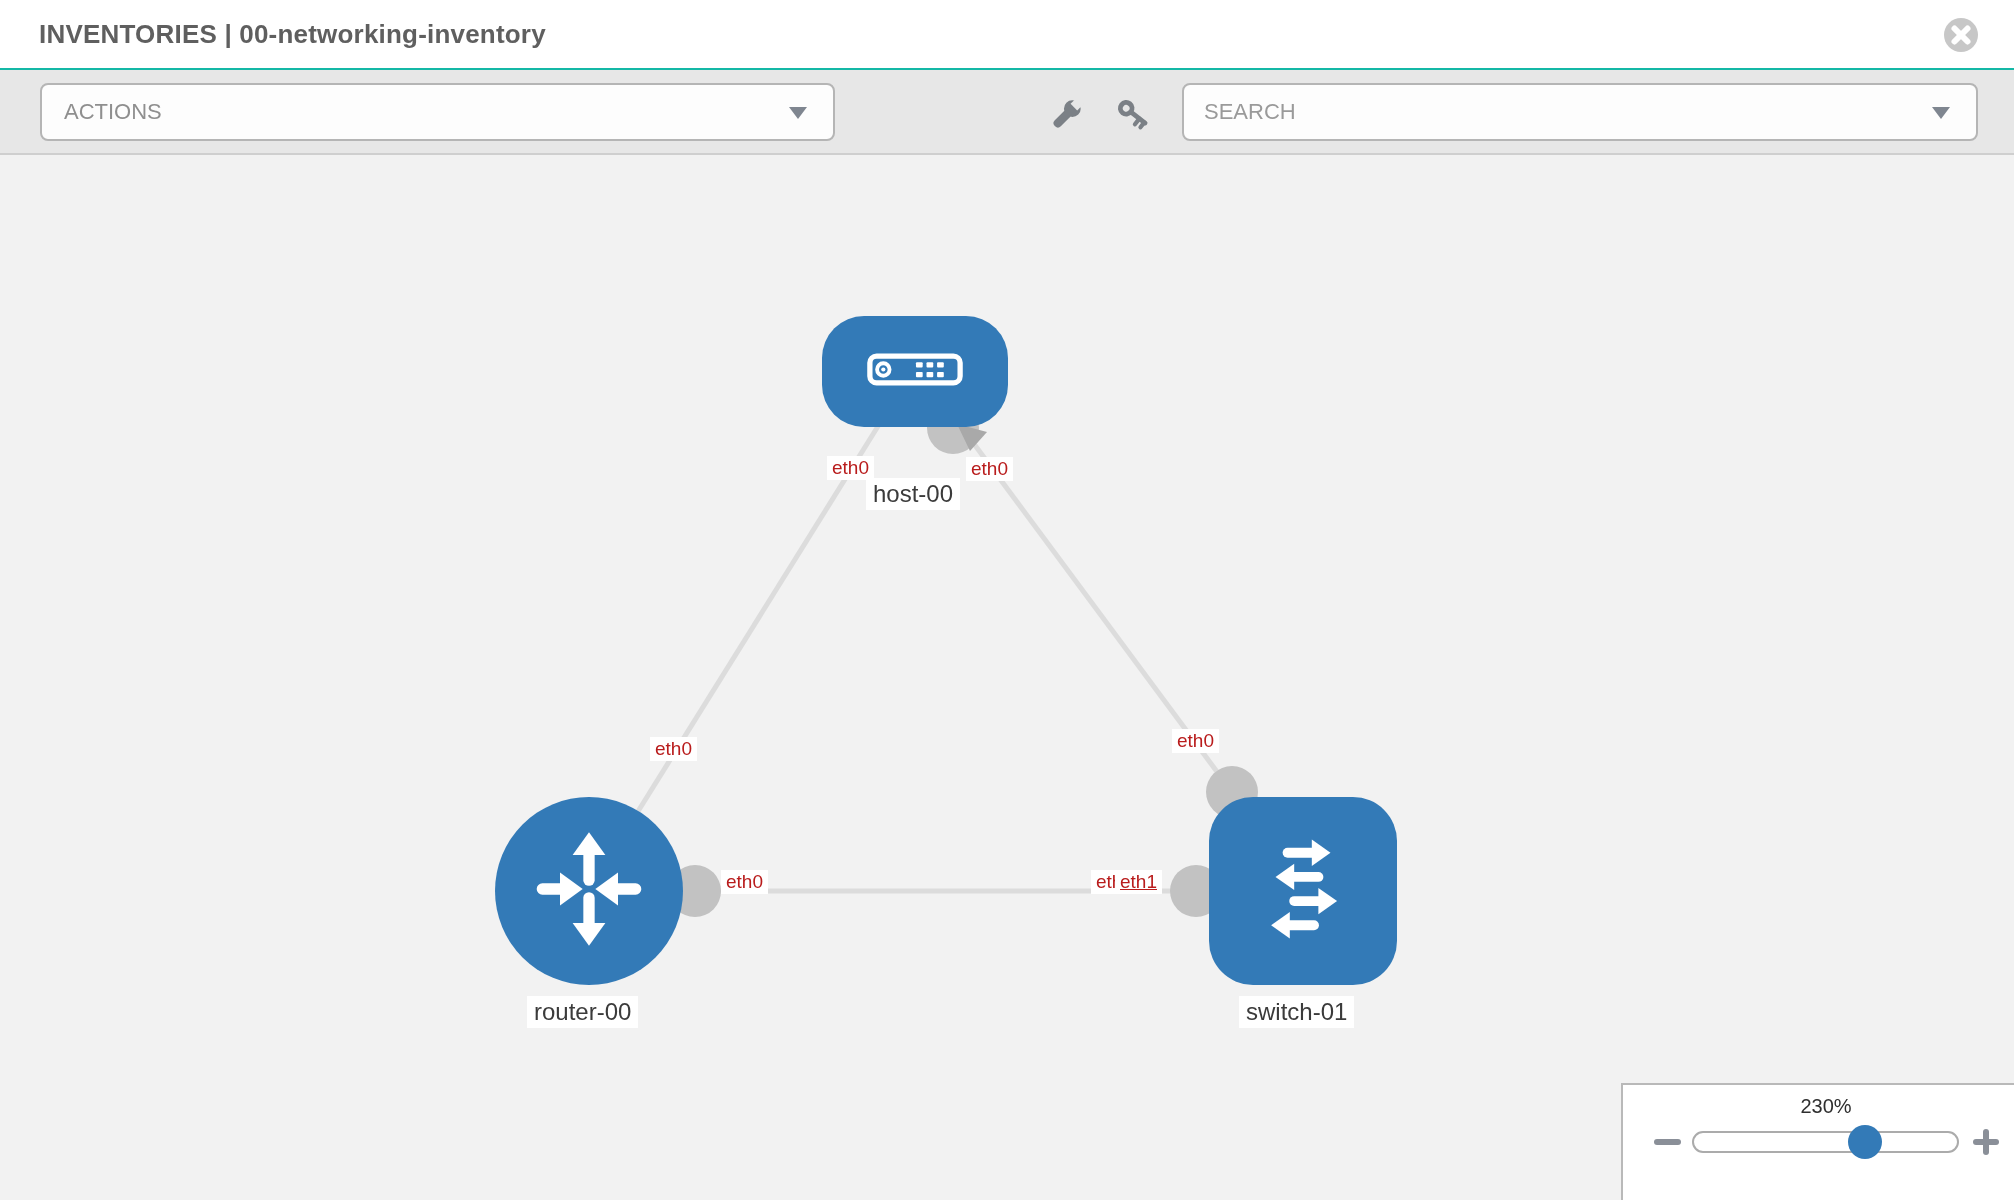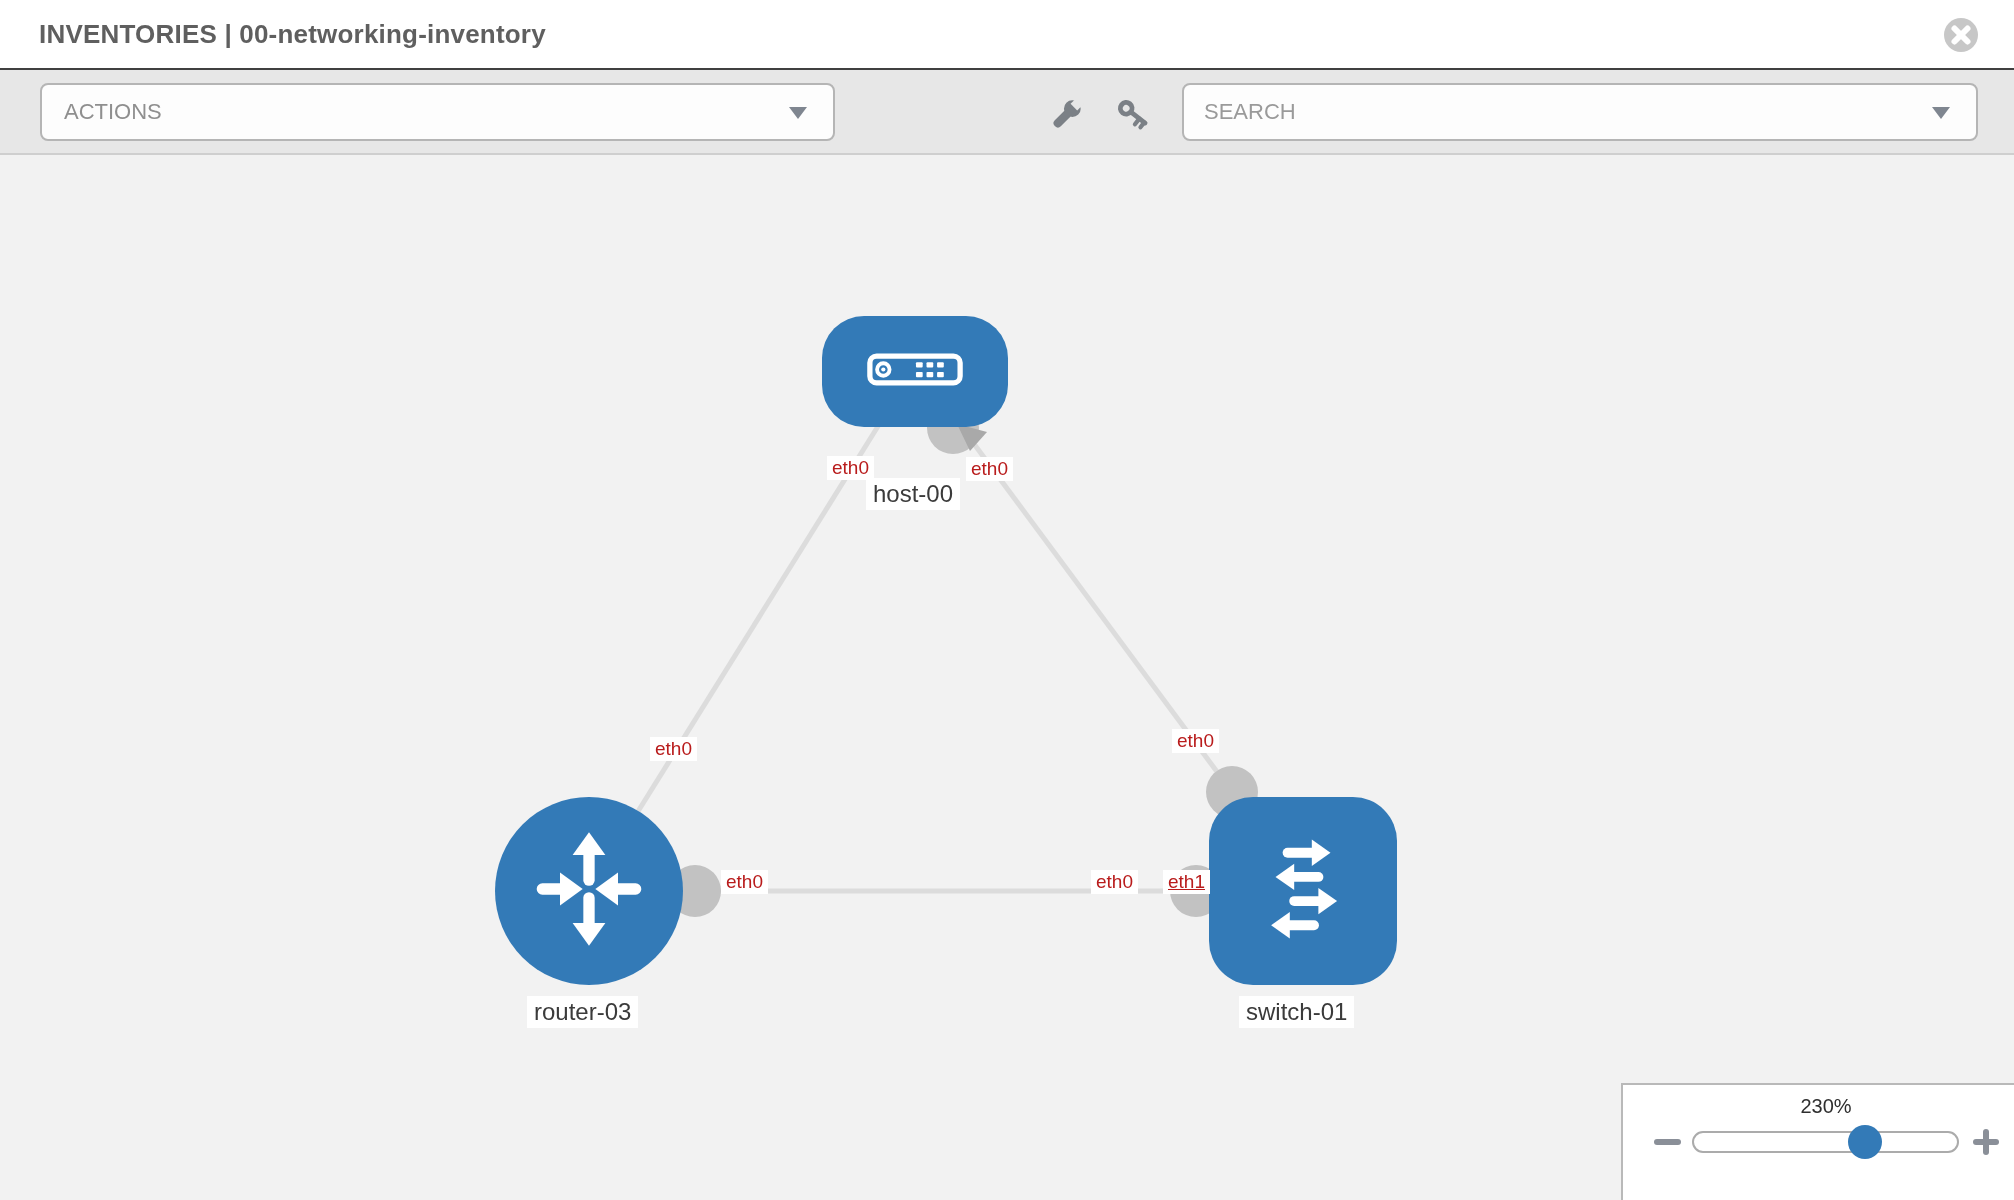--- a/index.html
+++ b/index.html
@@ -9,7 +9,7 @@
 
   
   .header { position: absolute; left: 0; top: 0; width: 2014px; height: 70px;
-            background: #ffffff; border-bottom: 2px solid #404040; }
+            background: #ffffff; border-bottom: 2px solid #14b8a6; }
   .page-title { position: absolute; left: 39px; top: 0; height: 68px; line-height: 68px;
                 font-size: 26px; font-weight: bold; color: #5f5f5f; letter-spacing: 0.2px; }
   .close-btn { position: absolute; right: 35px; top: 17px; width: 36px; height: 36px;

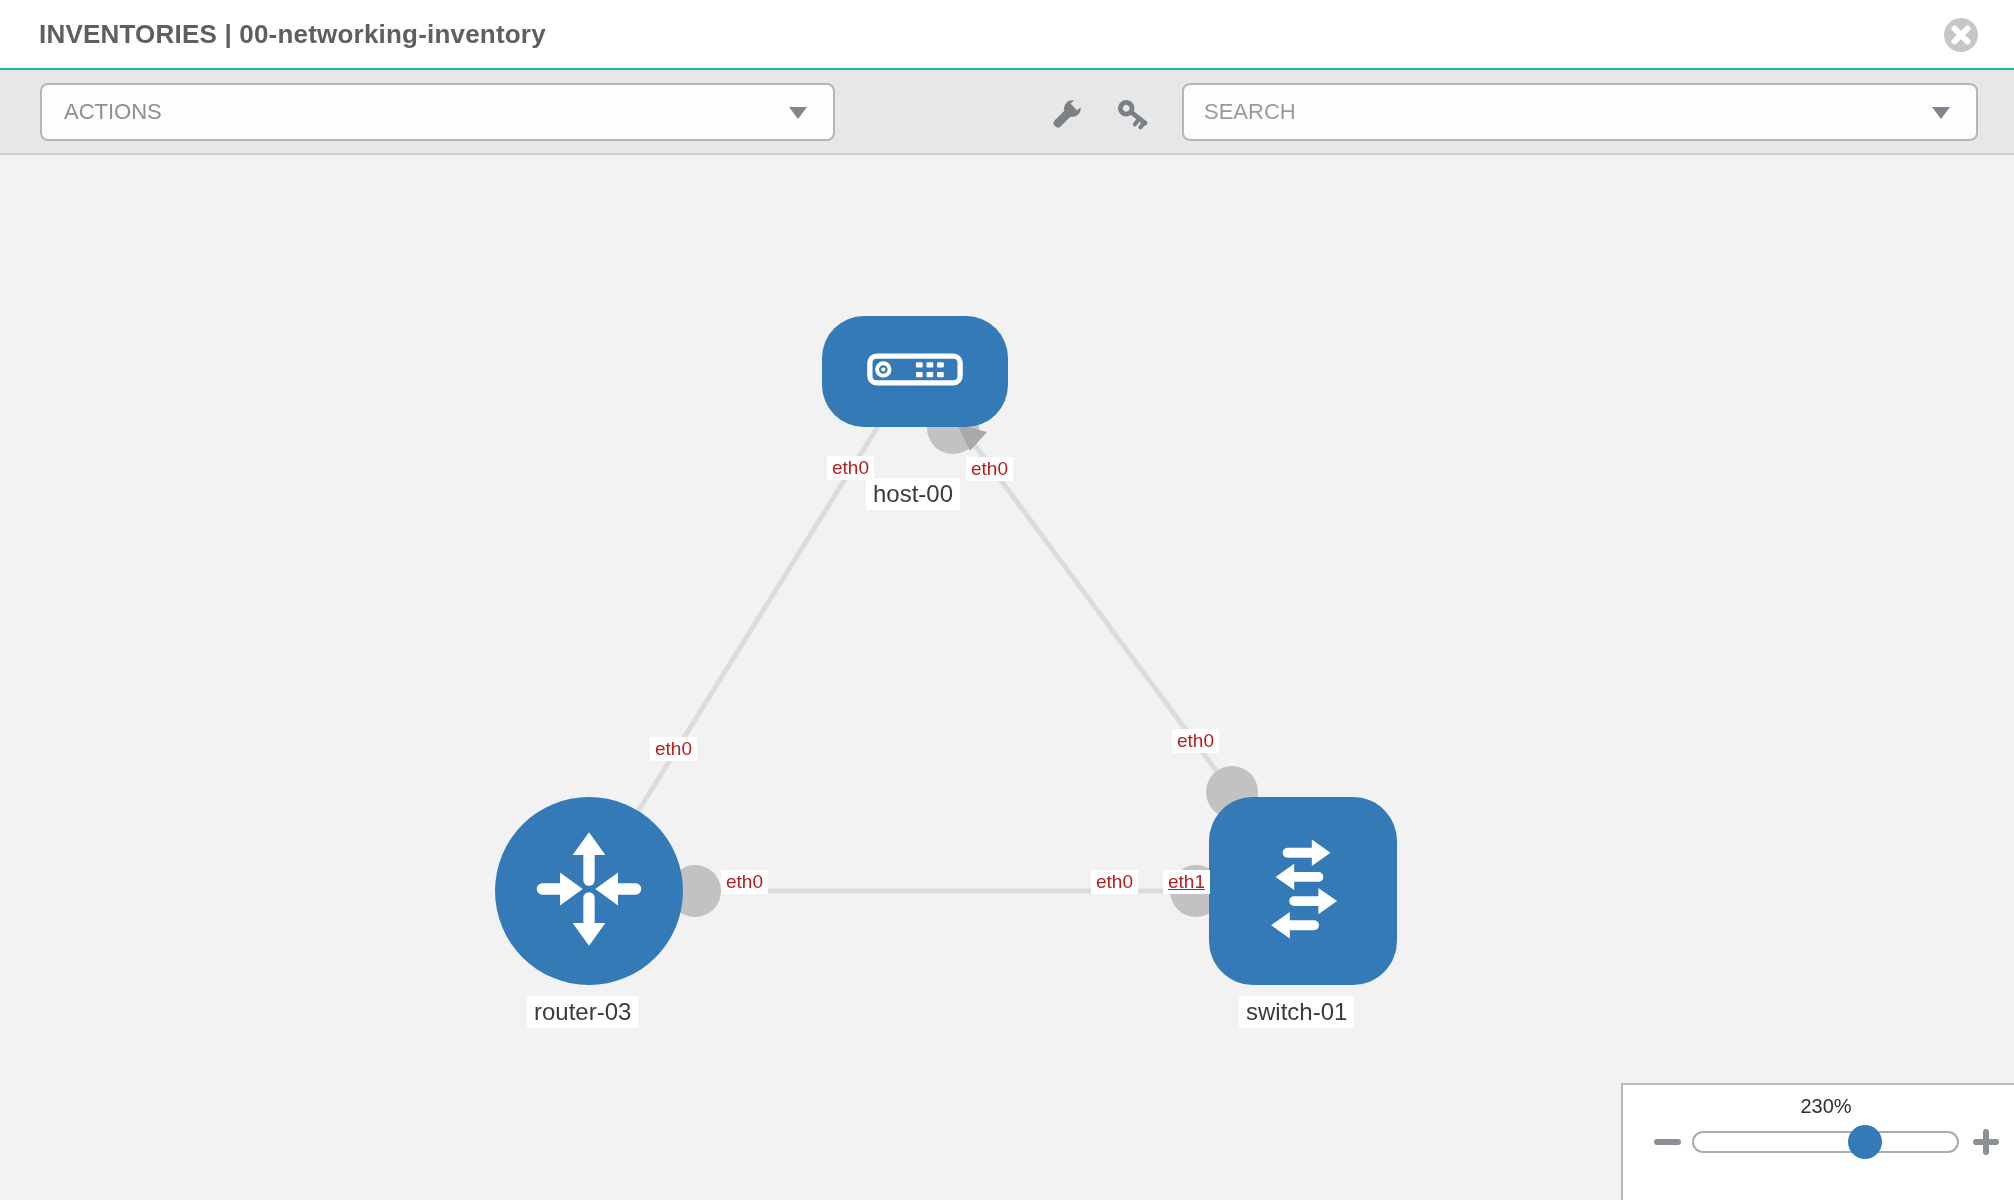--- a/index.html
+++ b/index.html
@@ -61,7 +61,7 @@
   .if-4 { left: 1172px; top: 574px; }  
   .if-5 { left: 721px;  top: 715px; }  
   .if-6a { left: 1091px; top: 715px; } 
-  .if-6b { left: 1163px; top: 715px; text-decoration: underline; } 
+  .if-6b { left: 1115px; top: 715px; text-decoration: underline; } 
 
   
   .zoom-panel { position: absolute; left: 1621px; top: 928px; width: 412px; height: 150px;

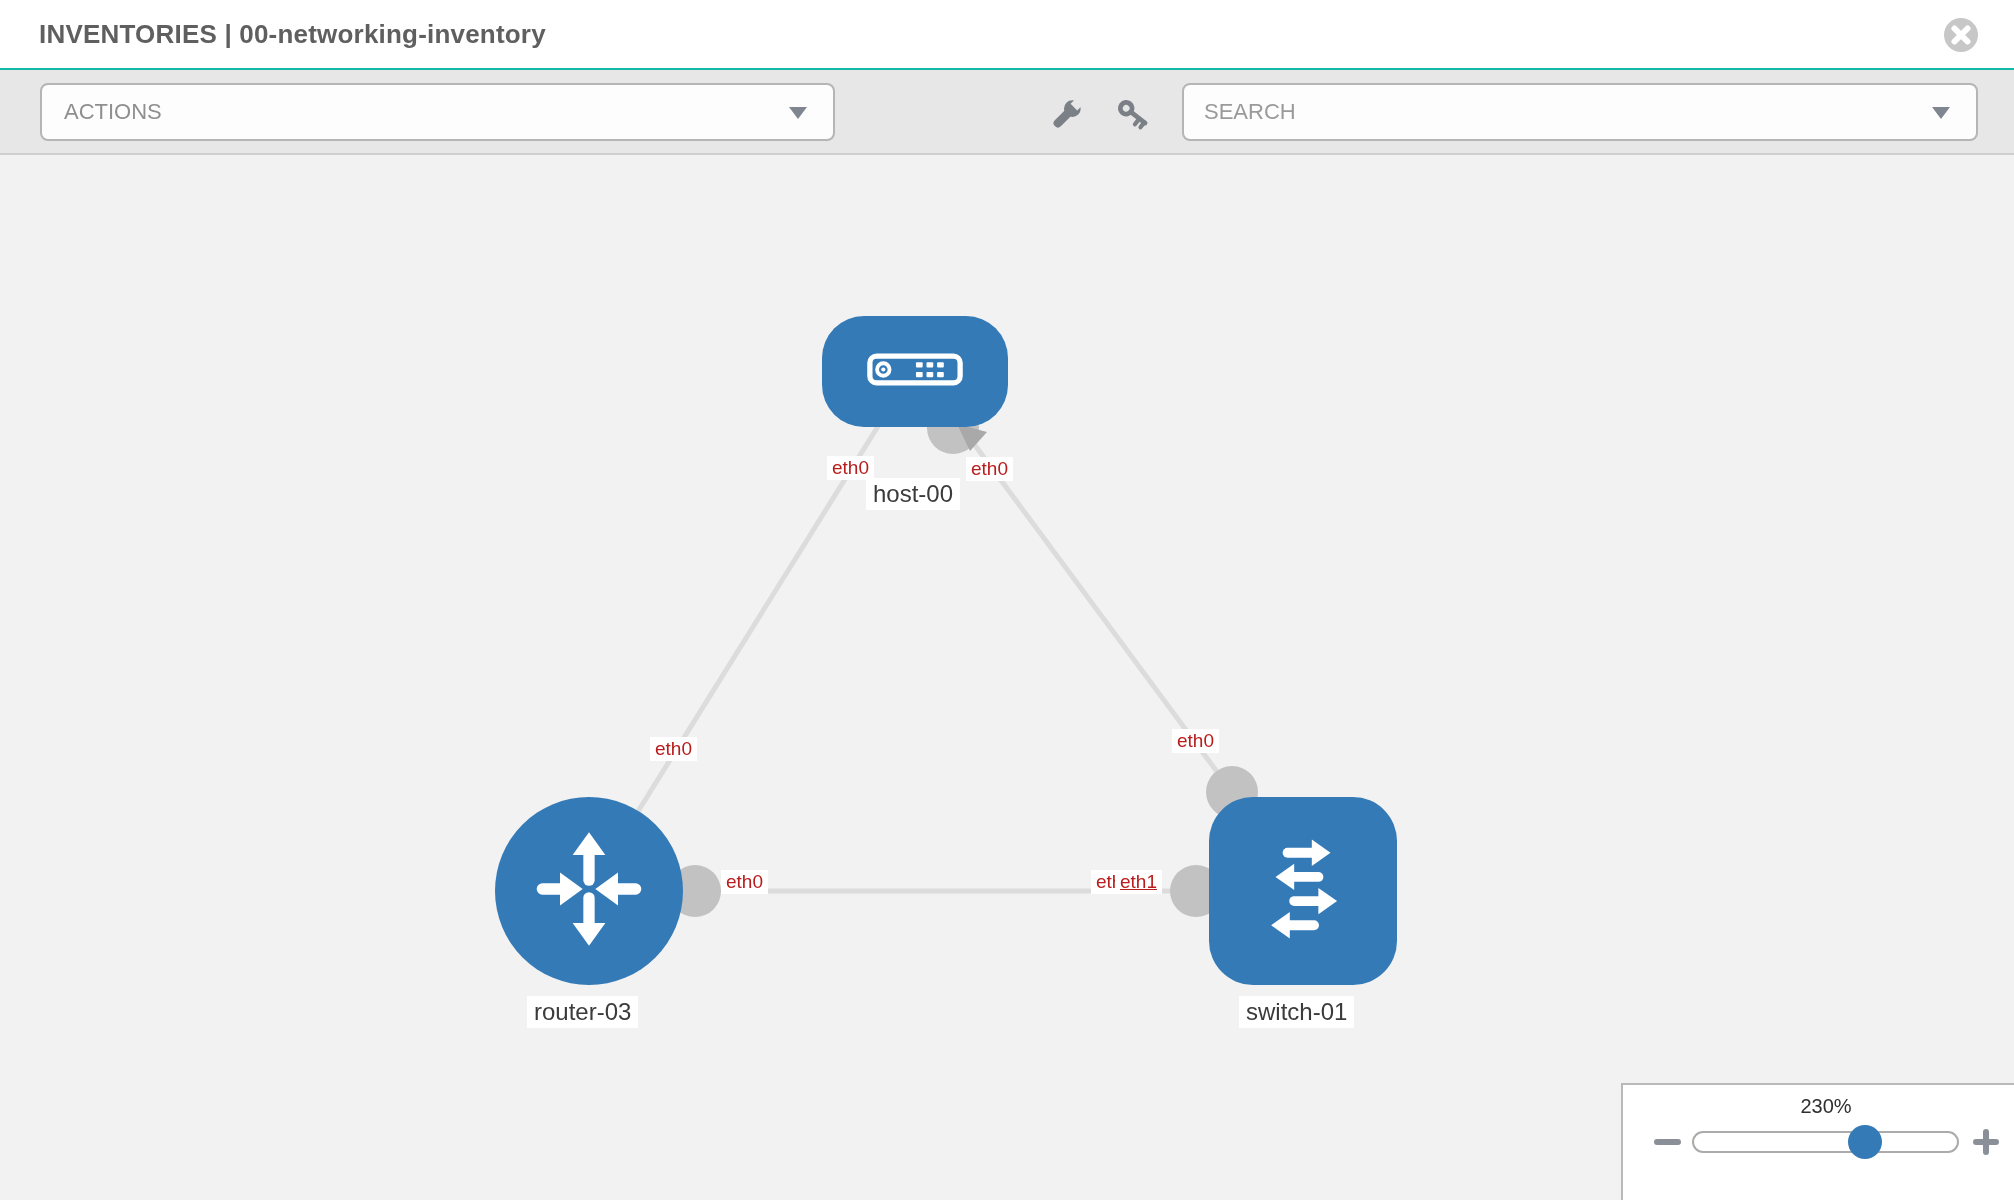--- a/index.html
+++ b/index.html
@@ -200,7 +200,7 @@
     </div>
 
     <div class="node-label lbl-host">host-00</div>
-    <div class="node-label lbl-router">router-03</div>
+    <div class="node-label lbl-router">router-00</div>
     <div class="node-label lbl-switch">switch-01</div>
 
     <div class="if-label if-1">eth0</div>

